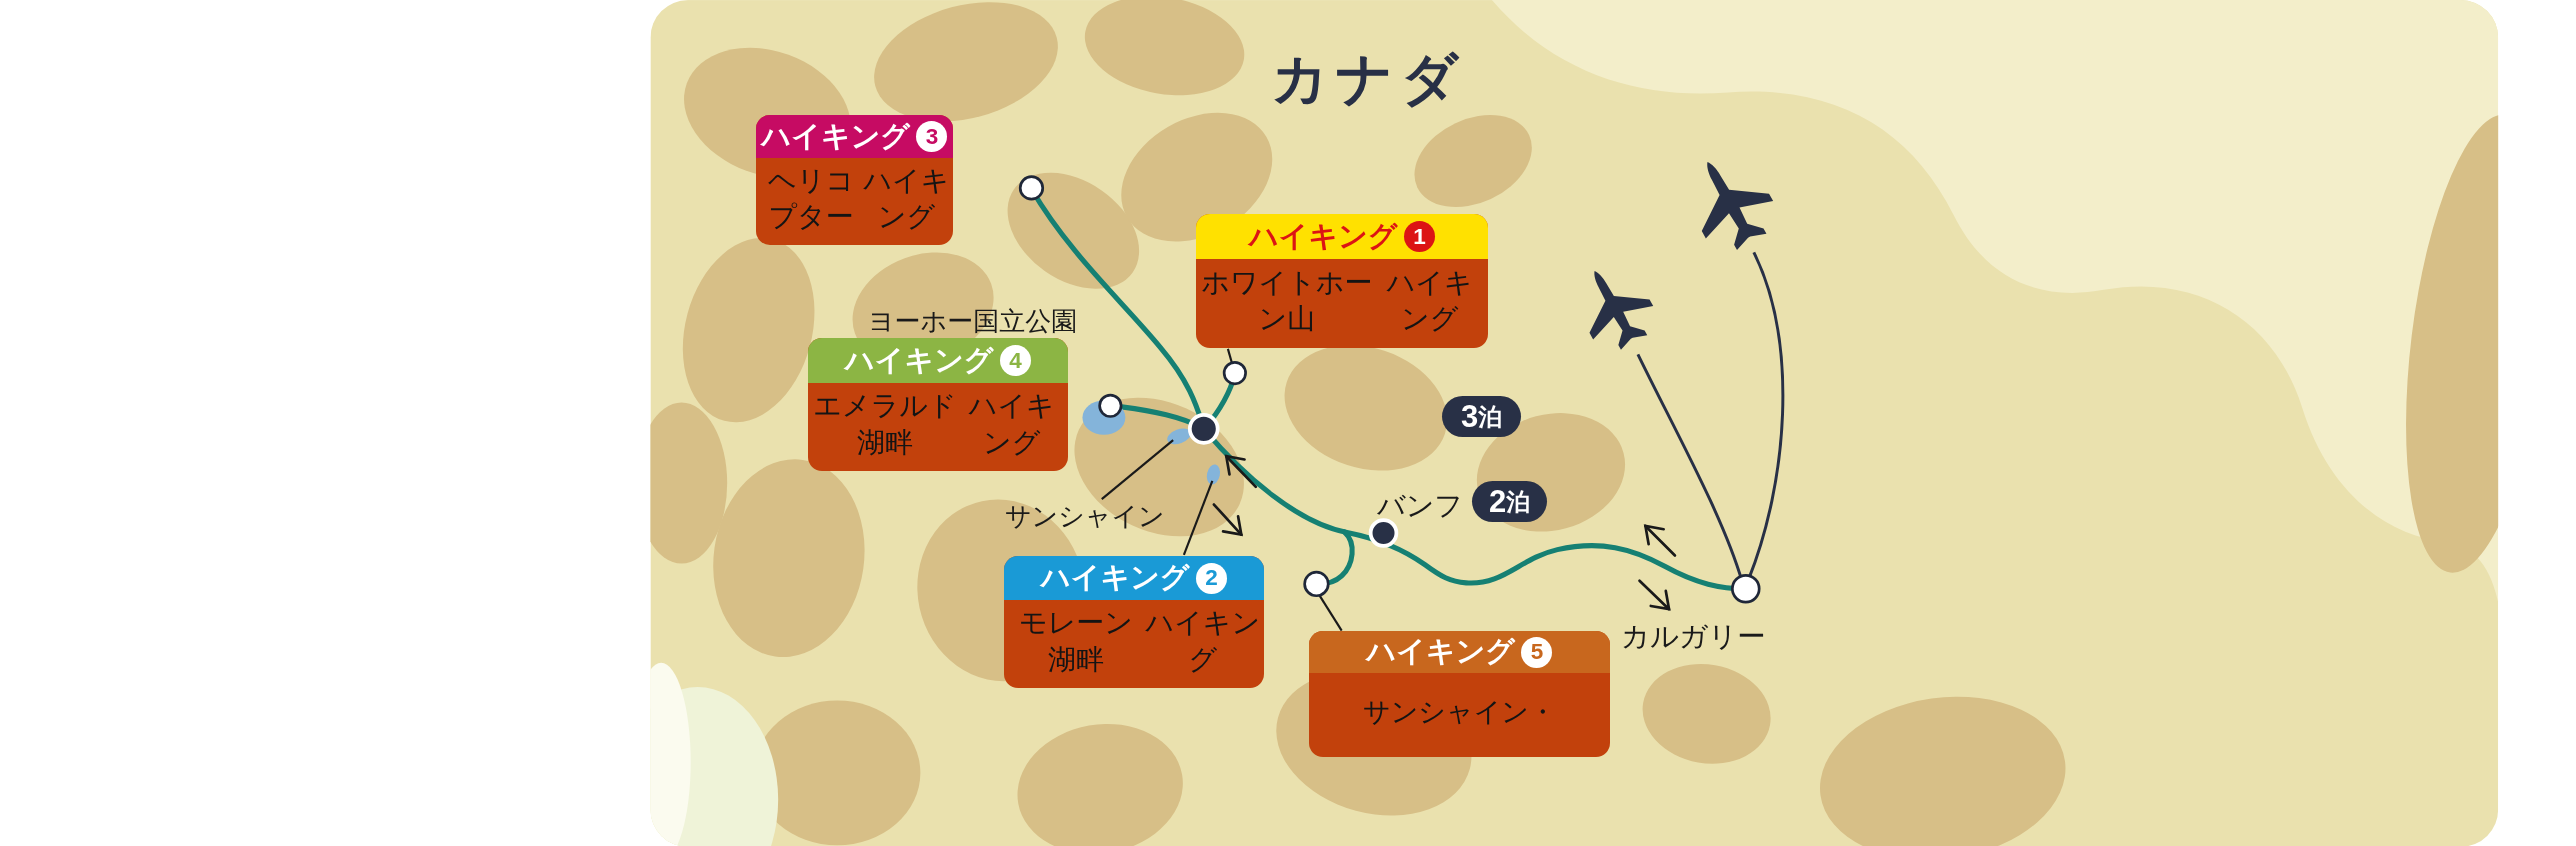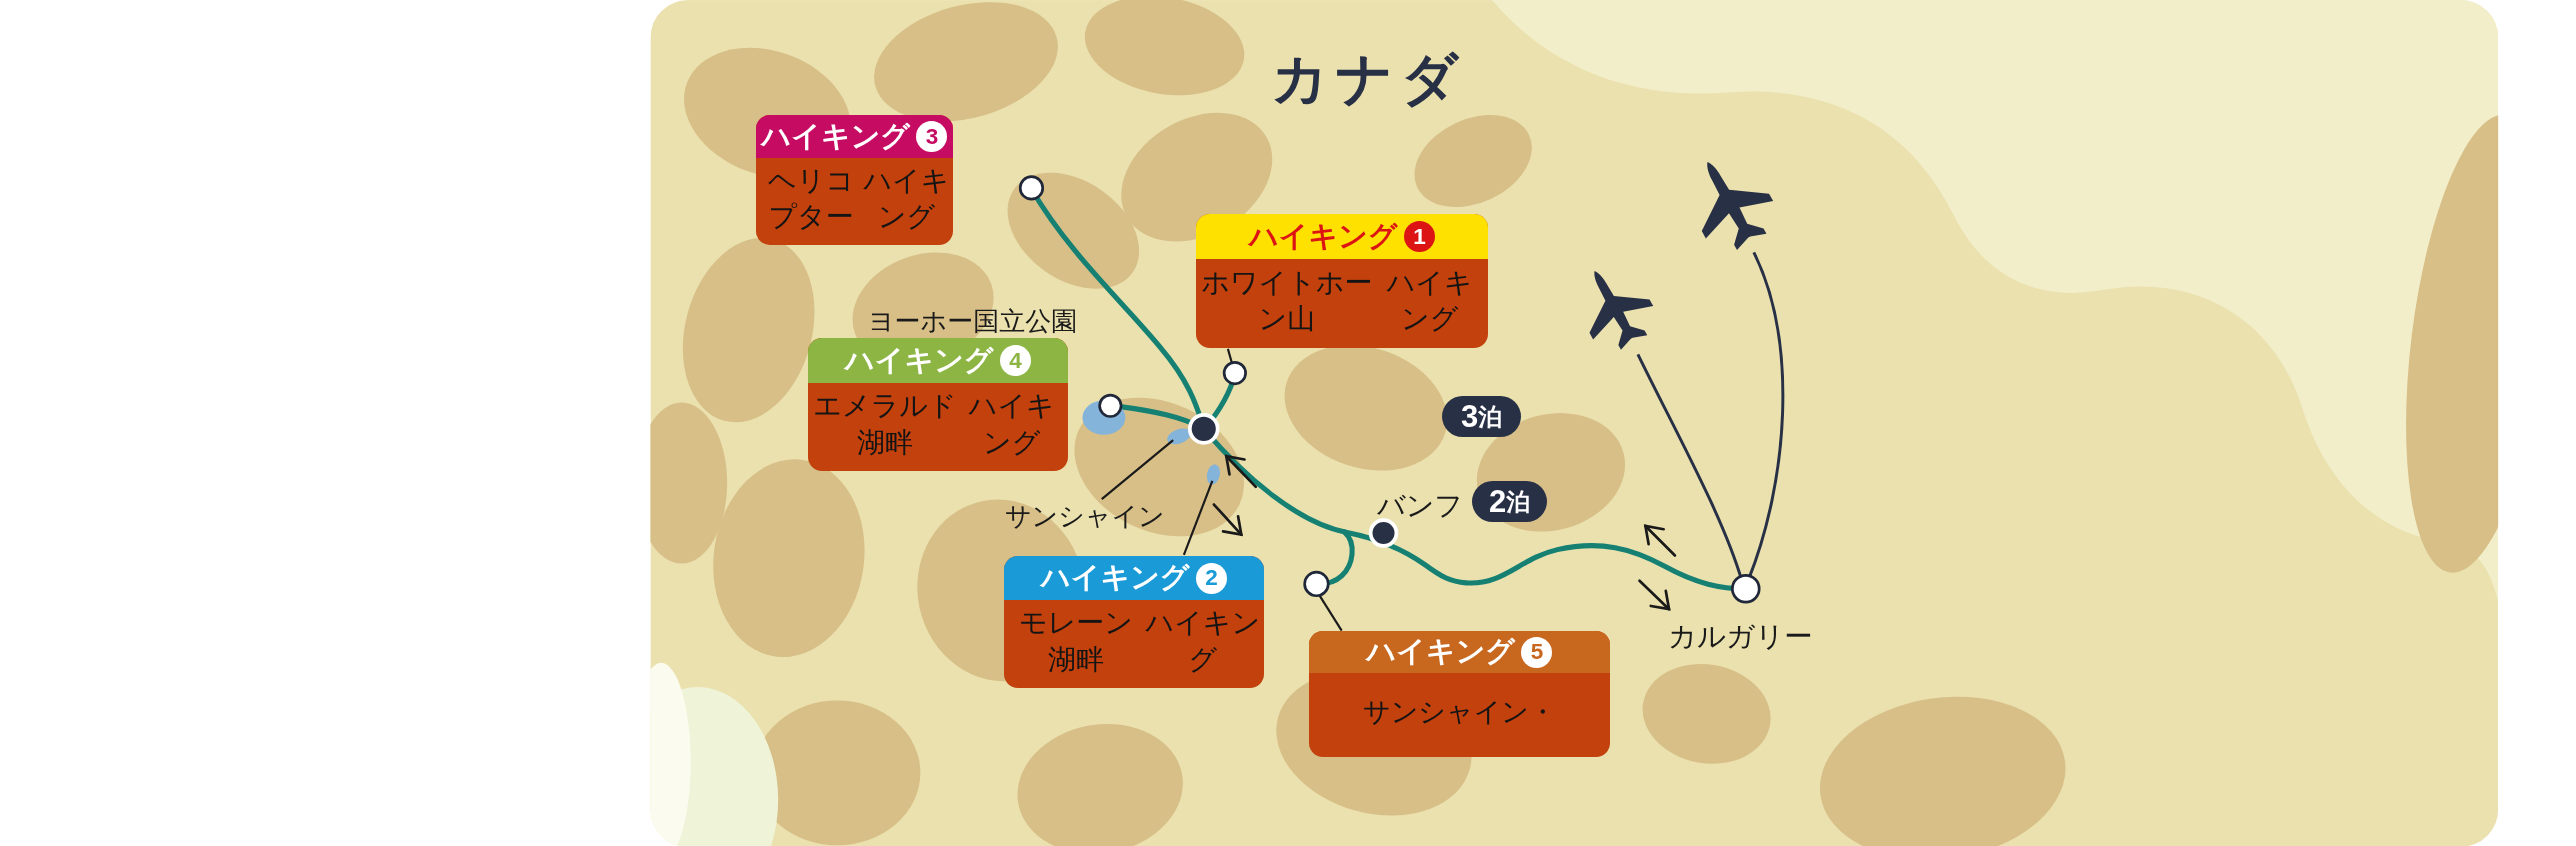--- a/index.html
+++ b/index.html
@@ -45,7 +45,7 @@
   .place{position:absolute;color:#1a1a1a;white-space:nowrap;}
   .p-lakelouise{left:1226px;top:404px;font-size:30px;}
   .p-banff{left:1377px;top:487px;font-size:28px;}
-  .p-calgary{left:1668px;top:618px;font-size:28.4px;}
+  .p-calgary{left:1621px;top:618px;font-size:28.4px;}
   .p-louiselake{left:1005px;top:499px;font-size:26px;}
   .p-yoho{left:868px;top:304px;font-size:26px;}
 

